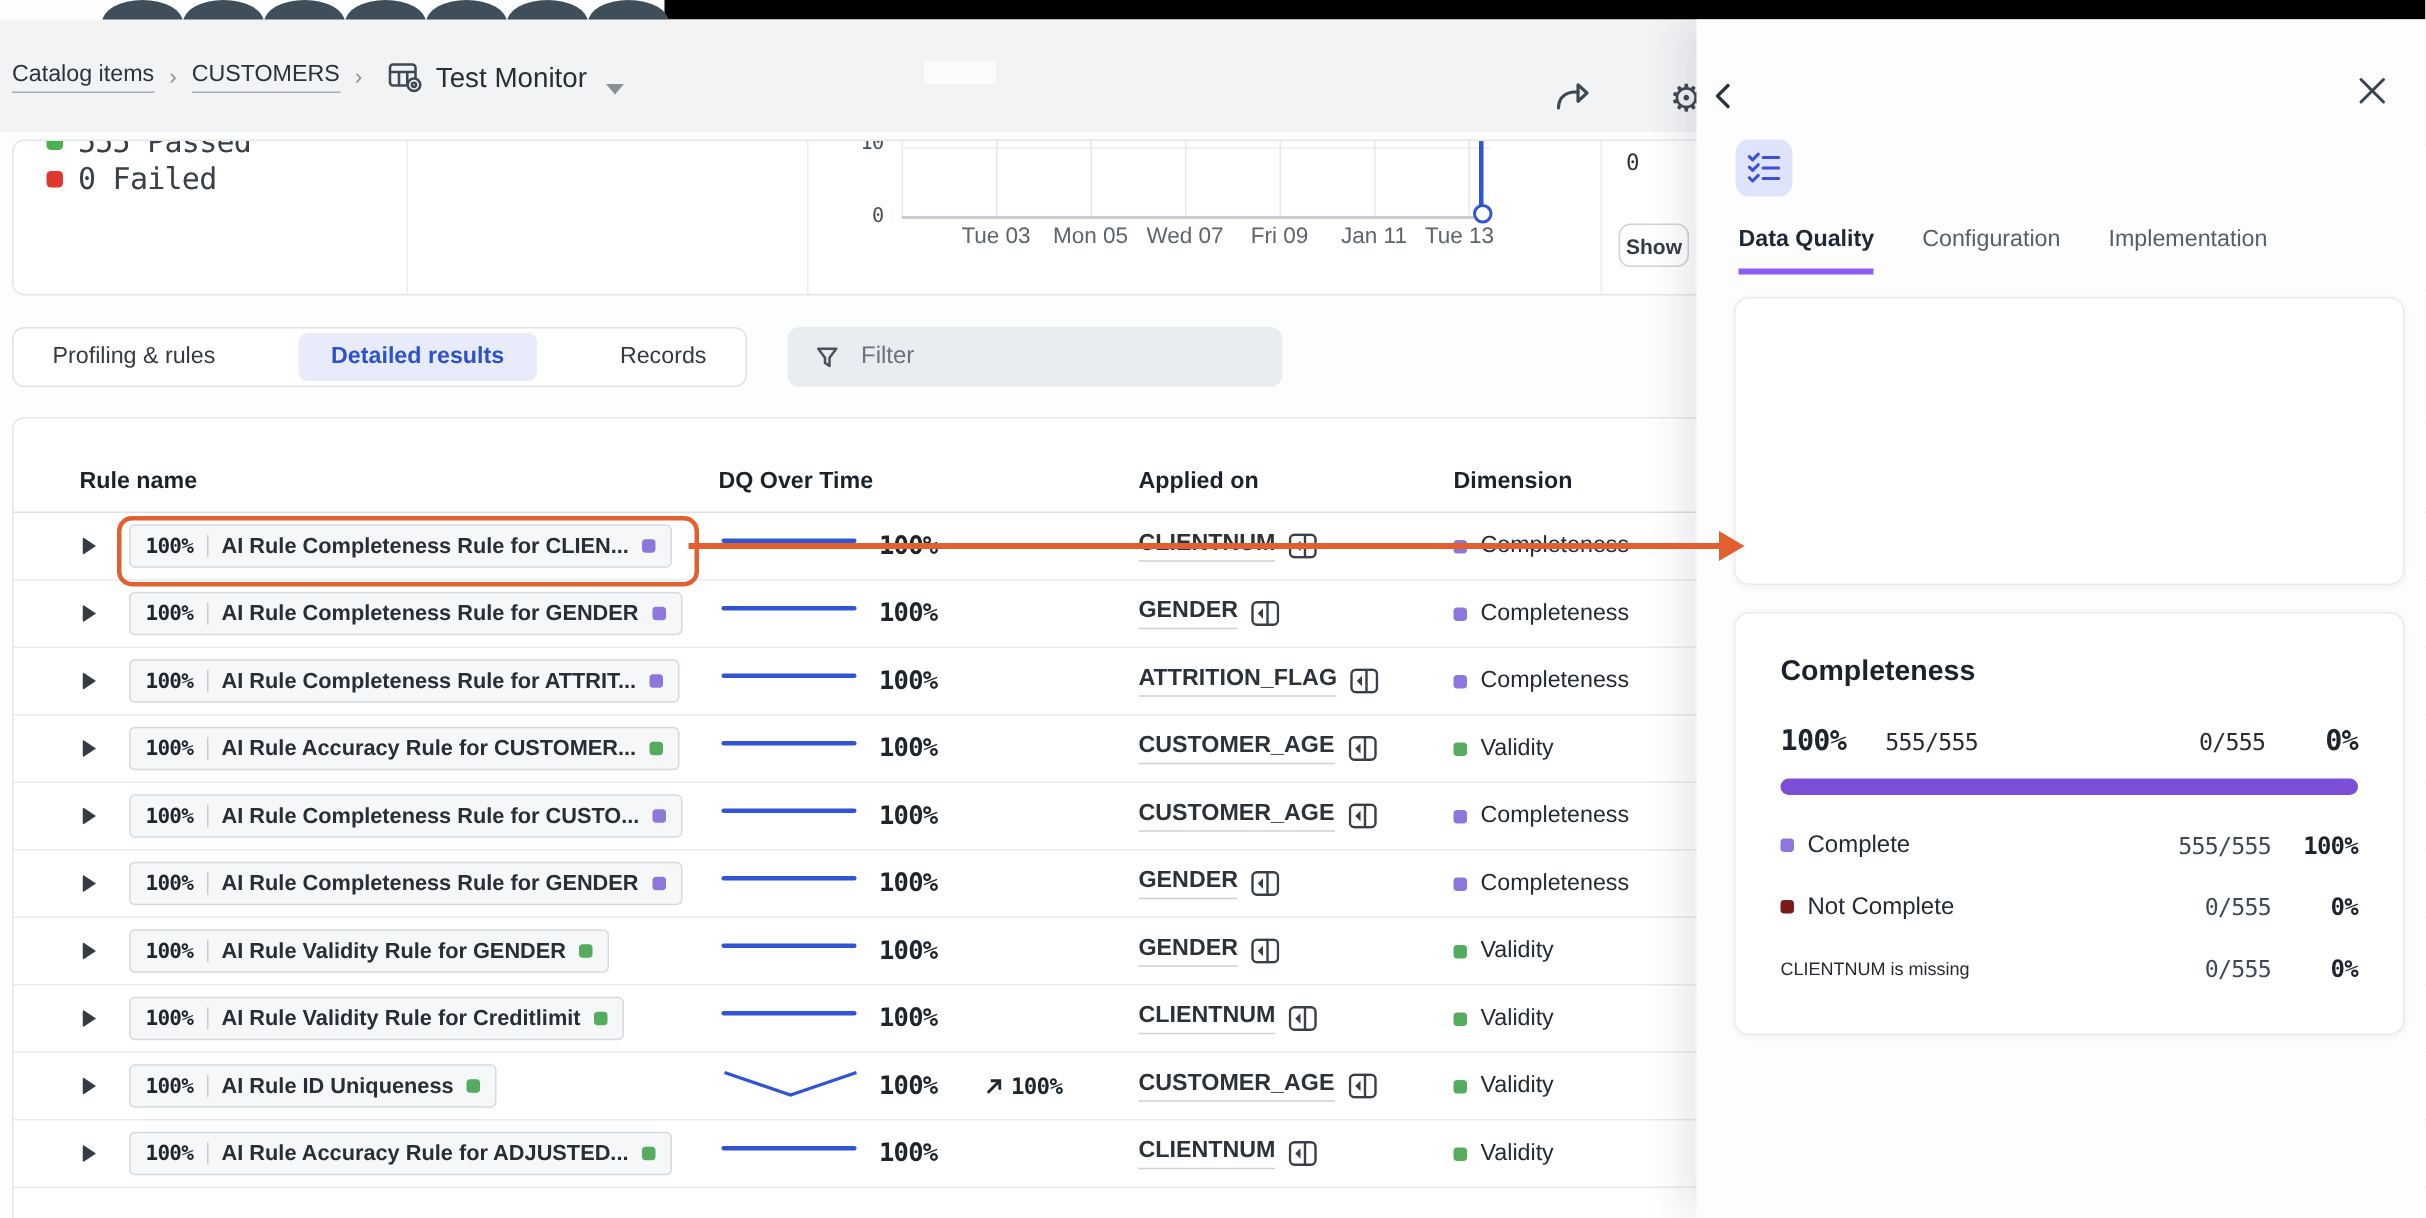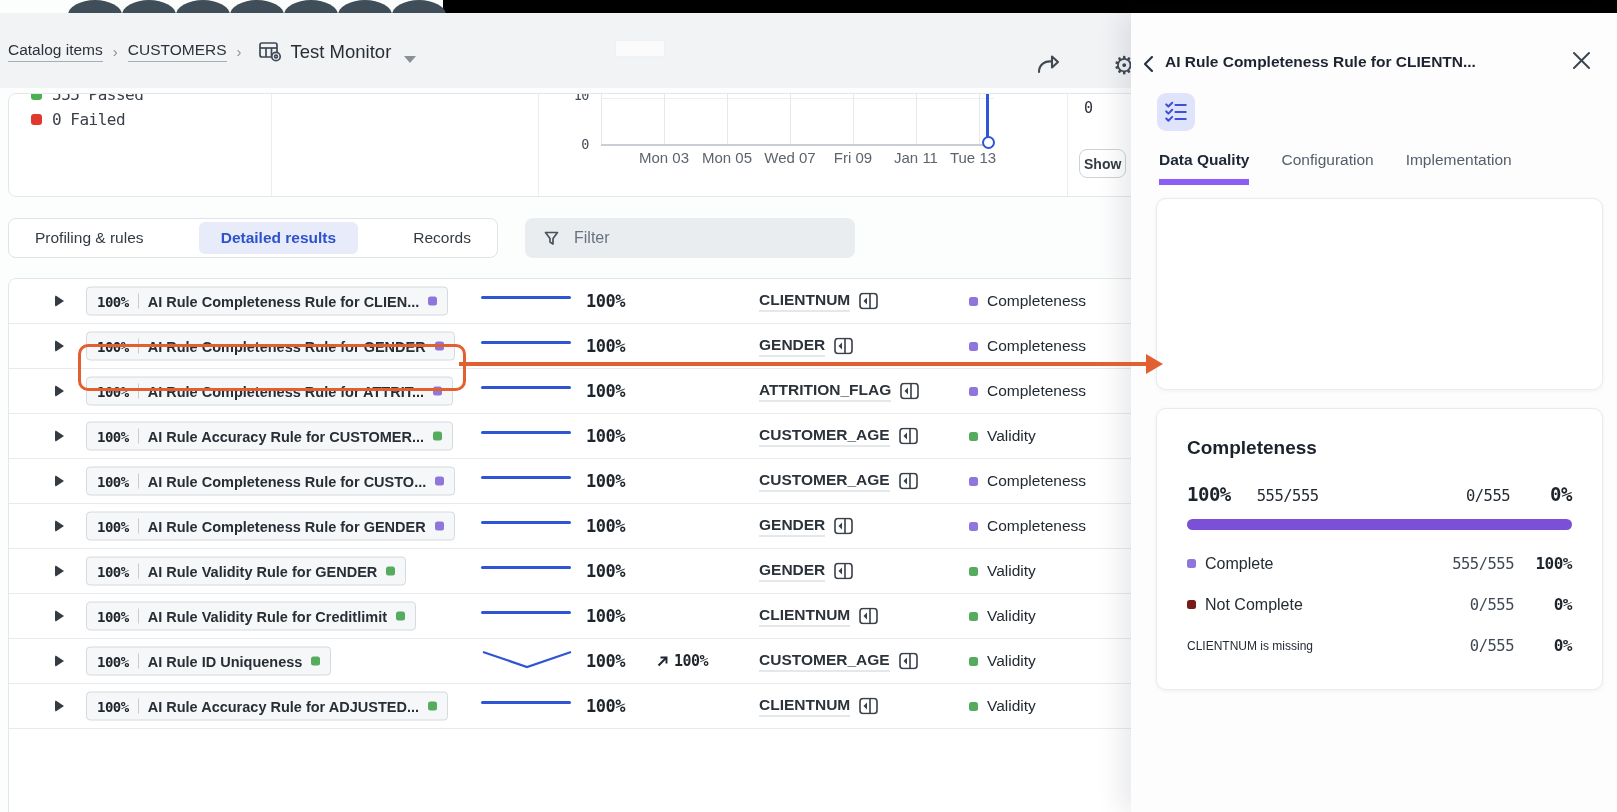--- a/index.html
+++ b/index.html
@@ -516,7 +516,6 @@
       <polyline points="9,2 2,9 9,16"></polyline>
     </svg>
   </span>
-  <span class="p-crumb">AI Rule Completeness Rule for CLIENTN...</span>
   <span class="p-close">
     <svg width="19" height="19" viewBox="0 0 19 19" stroke="#3a4450" stroke-width="2" stroke-linecap="round">
       <line x1="2" y1="2" x2="17" y2="17"></line>

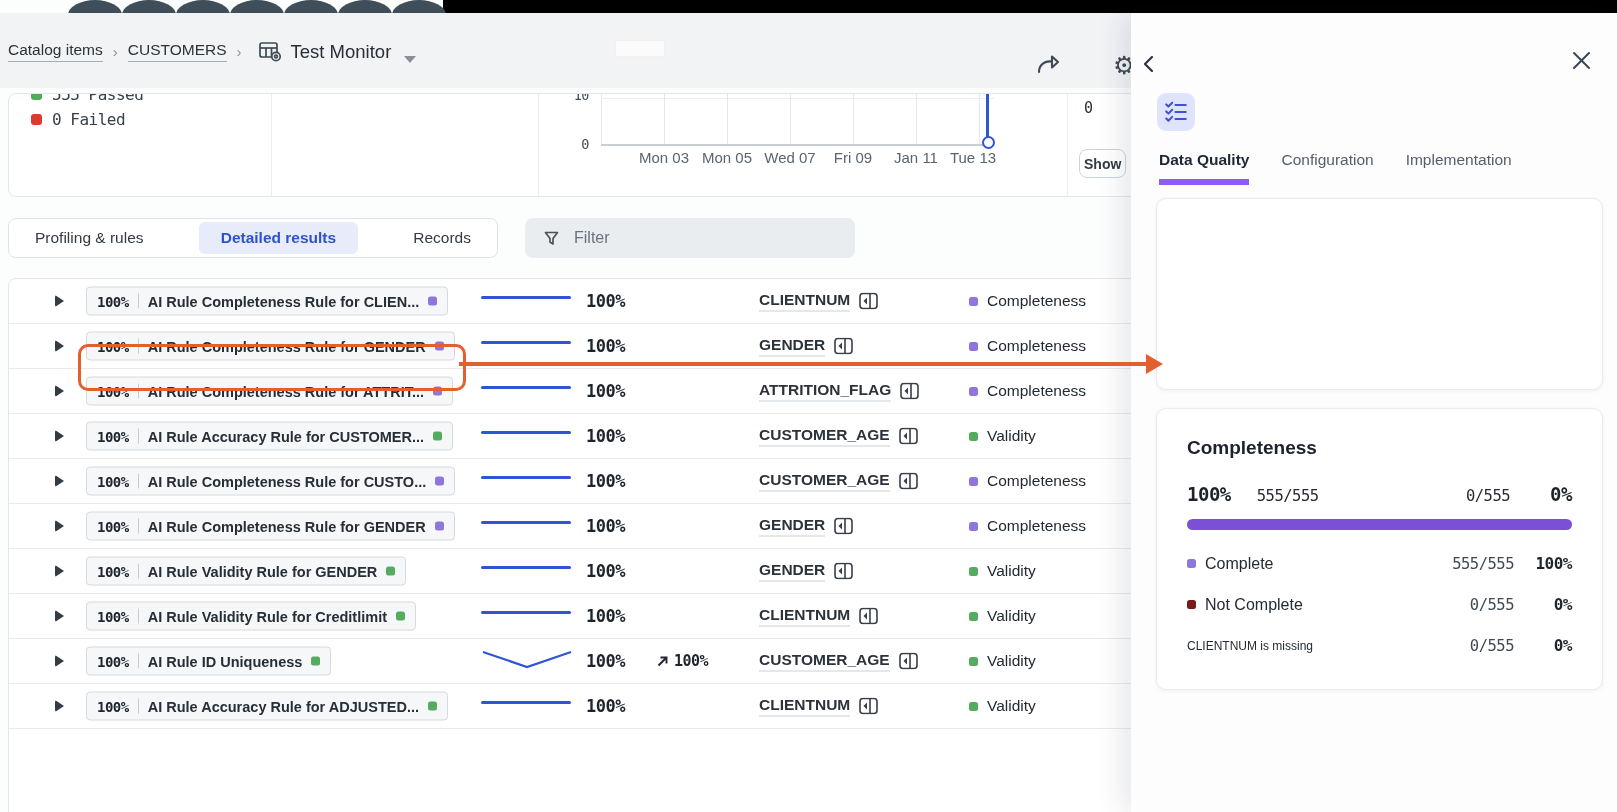--- a/index.html
+++ b/index.html
@@ -33,7 +33,7 @@
   
   .summary-card{position:absolute;left:8px;top:93px;width:1609px;height:102px;background:#fff;border:1px solid #e4e7ea;border-radius:8px;overflow:hidden;}
   .vdiv{position:absolute;top:0;bottom:0;width:1px;background:#ebedf0;}
-  .legend-item{position:absolute;left:22px;display:flex;align-items:center;gap:10px;height:22px;font-size:16px;color:#394049;}
+  .legend-item{position:absolute;left:22px;display:flex;align-items:center;gap:10px;height:22px;font-size:20px;color:#394049;}
   .legend-sq{width:11px;height:11px;border-radius:3px;flex:0 0 auto;}
   
   .axis{position:absolute;left:592px;top:50px;width:393px;height:1.5px;background:#c9ced4;}

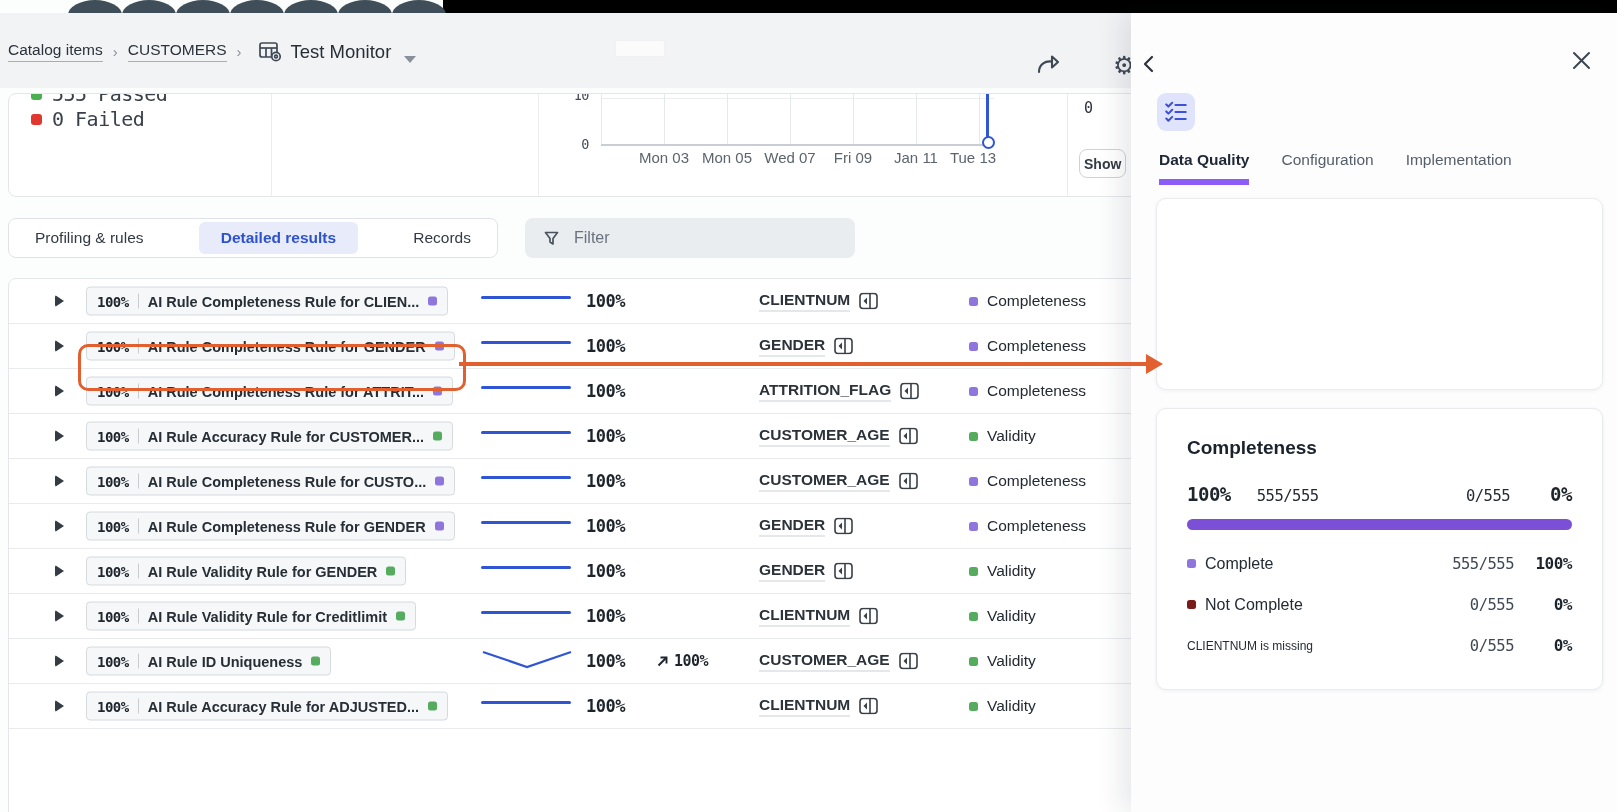--- a/index.html
+++ b/index.html
@@ -187,7 +187,7 @@
     <div class="blue-line"></div>
     <div class="blue-dot"></div>
     <div id="xlabels">
-        <span class="xlab" style="left: 655px;">Mon 03</span>
+        <span class="xlab" style="left: 655px;">Tue 03</span>
         <span class="xlab" style="left: 718px;">Mon 05</span>
         <span class="xlab" style="left: 781px;">Wed 07</span>
         <span class="xlab" style="left: 844px;">Fri 09</span>

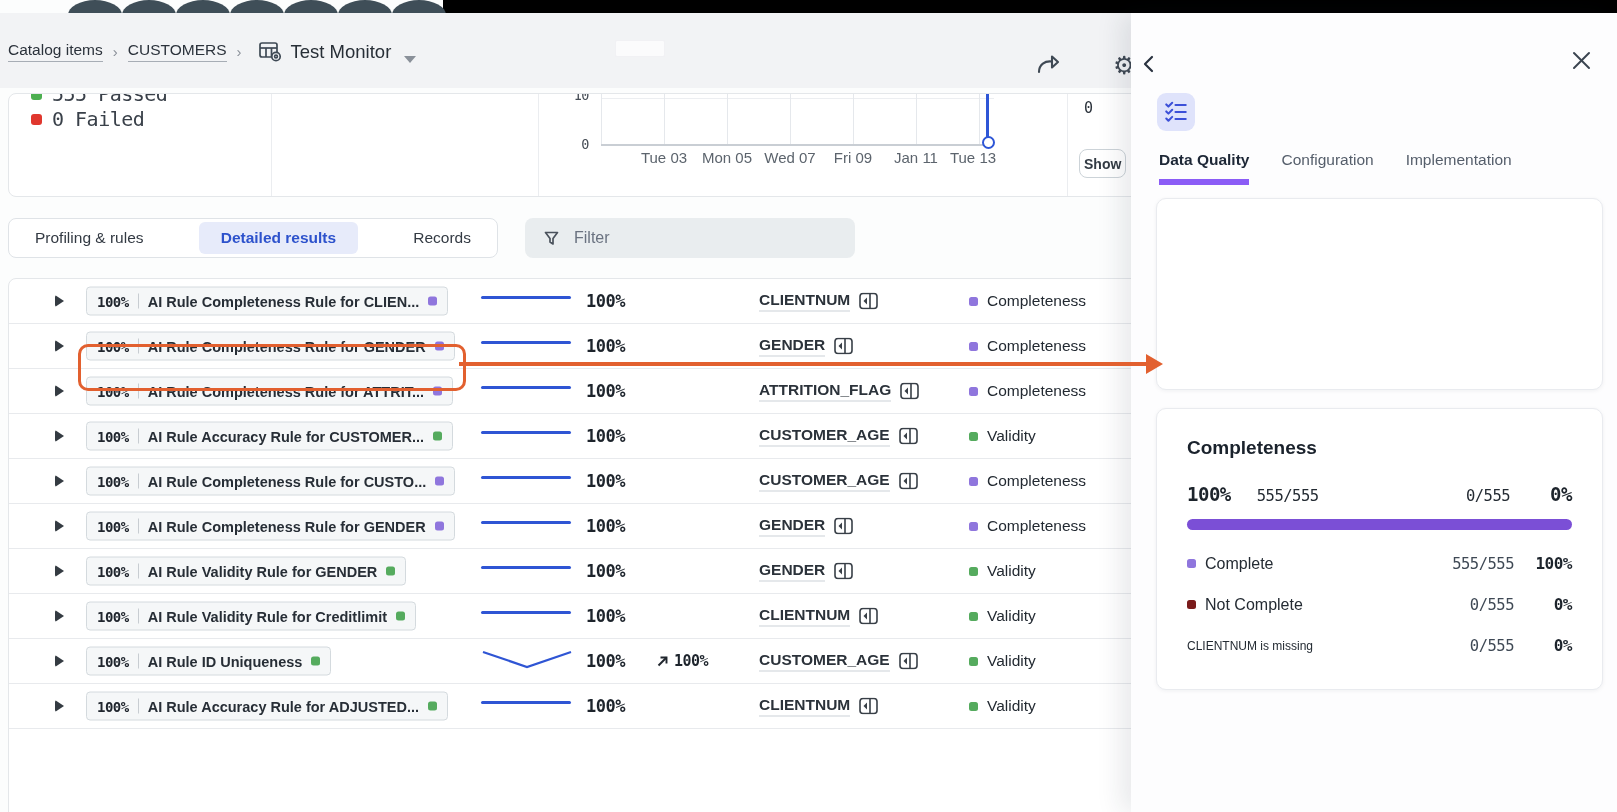--- a/index.html
+++ b/index.html
@@ -89,7 +89,7 @@
   .p-title{position:absolute;left:76px;top:80px;font-size:27px;font-weight:600;color:#111b27;border-bottom:1.5px solid #d9dce1;padding-bottom:5px;white-space:nowrap;}
   .p-tabs{position:absolute;left:28px;top:138px;display:flex;gap:32px;}
   .p-tab{font-size:15.5px;color:#555e6b;padding-bottom:10px;cursor:pointer;}
-  .p-tab.active{color:#1d2736;font-weight:700;border-bottom:6px solid #8b5cf6;}
+  .p-tab.active{color:#1d2736;font-weight:700;border-bottom:4px solid #8b5cf6;}
   .pcard{position:absolute;left:25px;width:447px;background:#fff;border:1px solid #e9ebef;border-radius:10px;box-shadow:0 1px 4px rgba(20,30,50,.06);box-sizing:border-box;padding:28px 30px;}
   .pcard.desc{top:185px;height:192px;}
   .pcard.comp{top:395px;height:282px;}

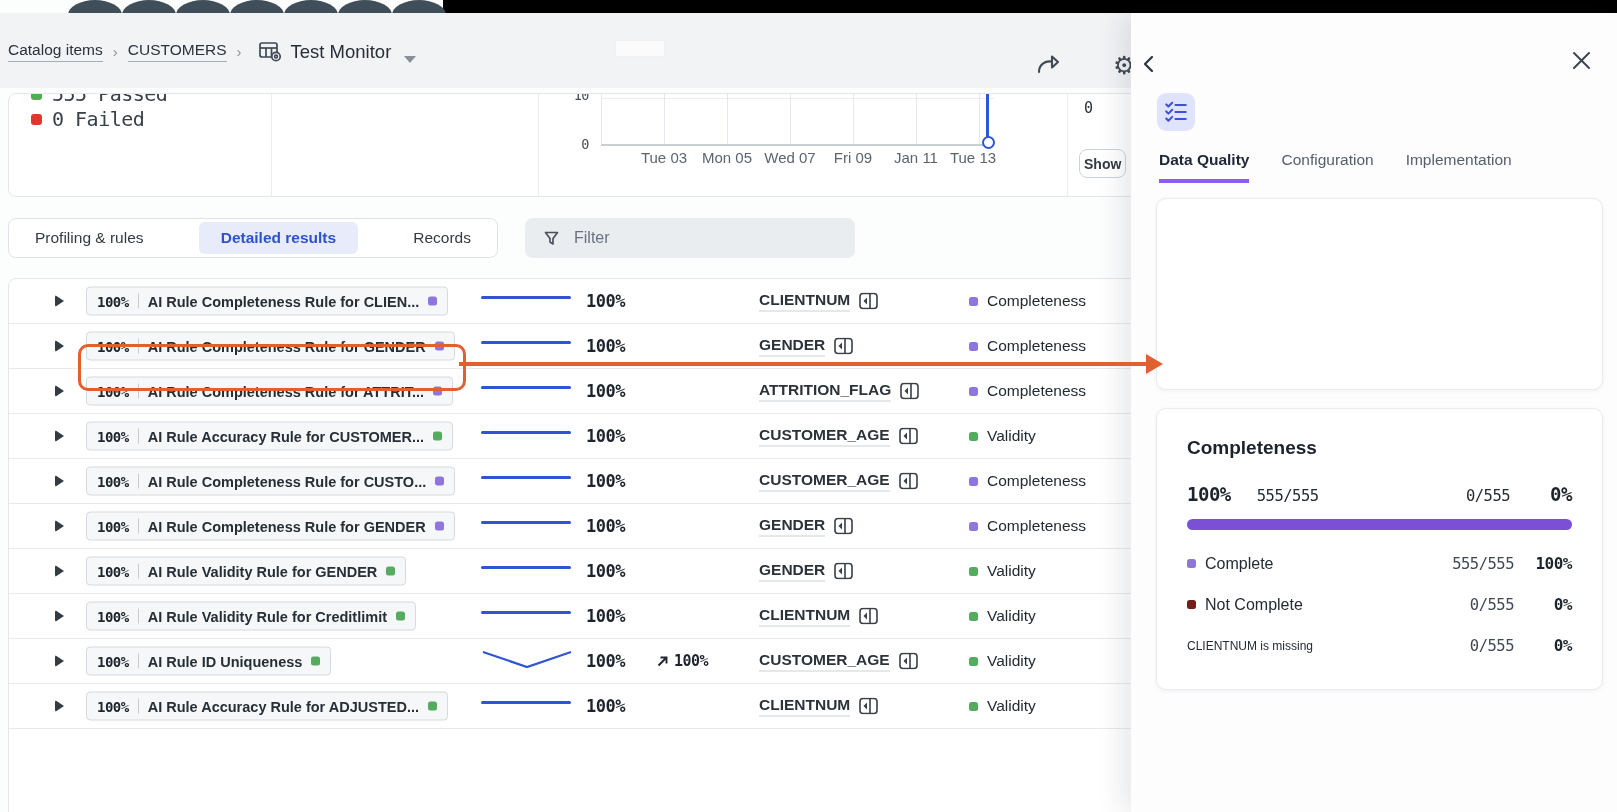--- a/index.html
+++ b/index.html
@@ -215,6 +215,12 @@
 </div>
 
 <div class="table-card">
+  <div class="thead">
+    <span class="th" style="left:44px">Rule name</span>
+    <span class="th" style="left:470px">DQ Over Time</span>
+    <span class="th" style="left:750px">Applied on</span>
+    <span class="th" style="left:960px">Dimension</span>
+  </div>
   <div id="rows">
   <div class="trow">
     <span class="expander"></span>

